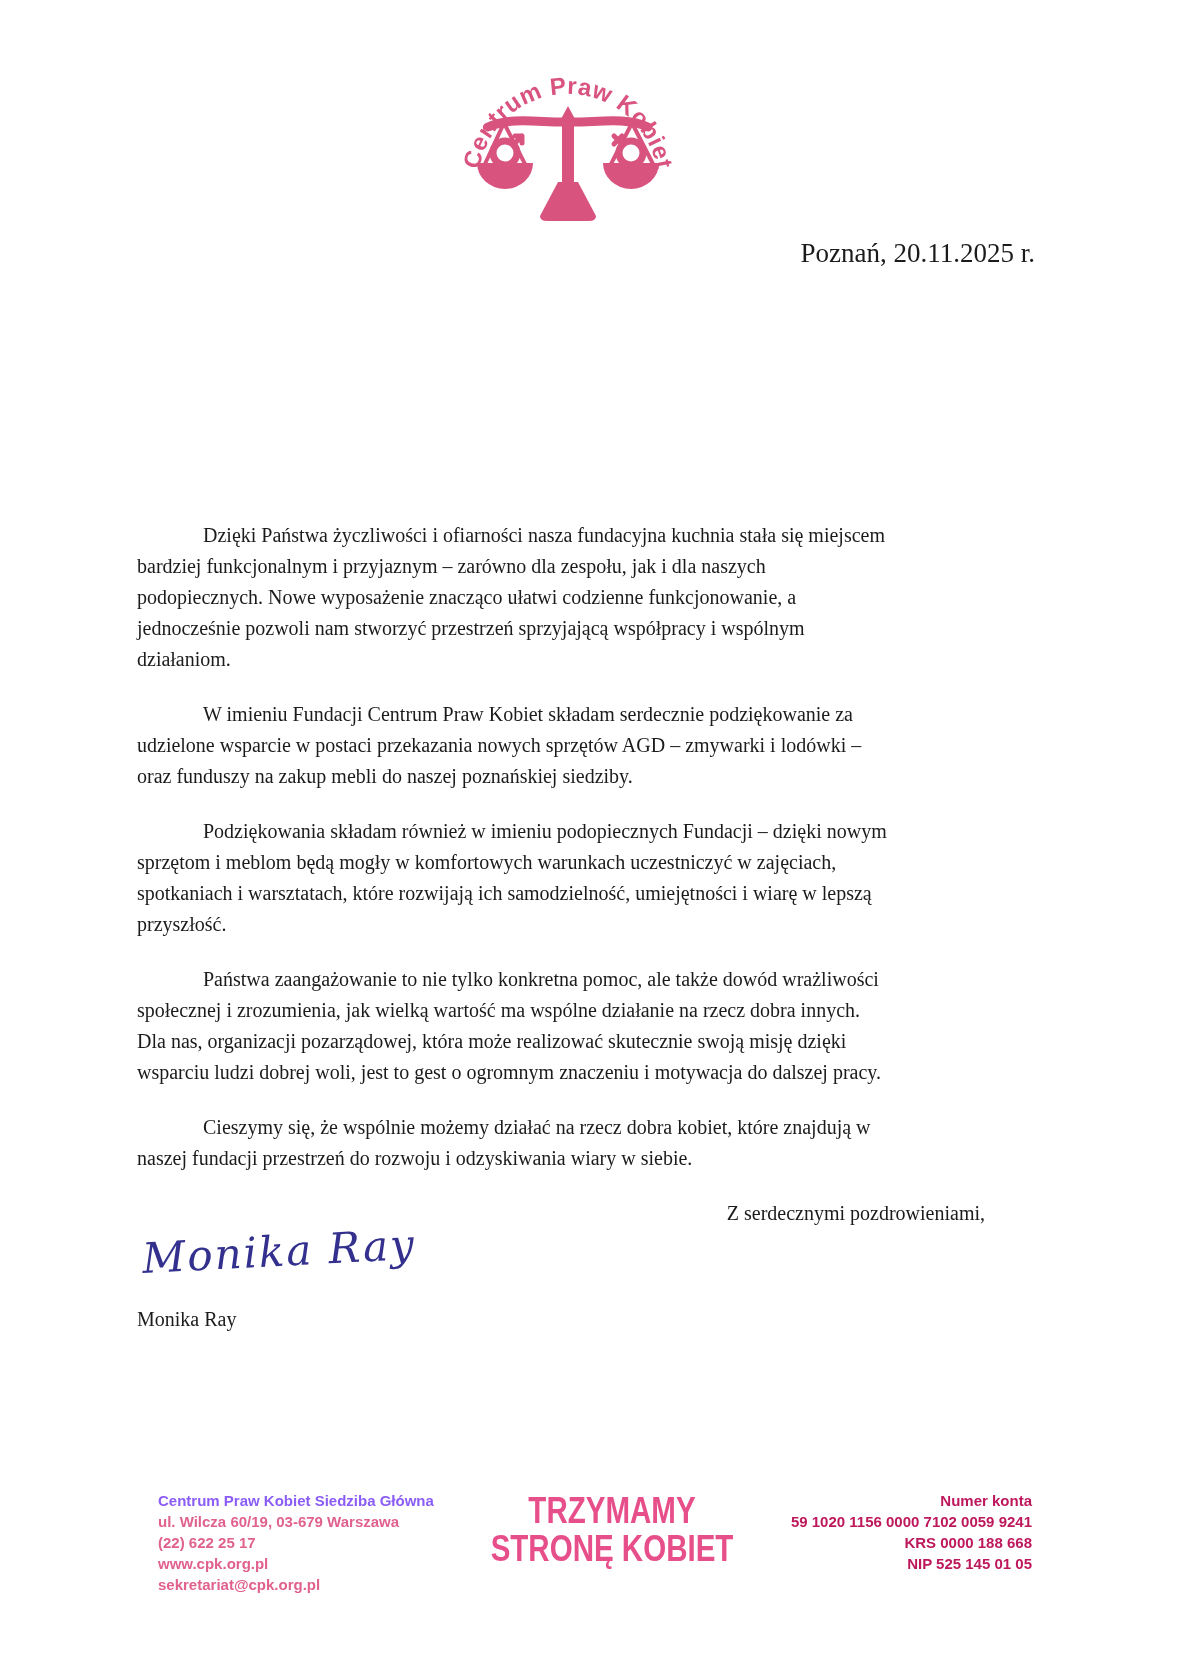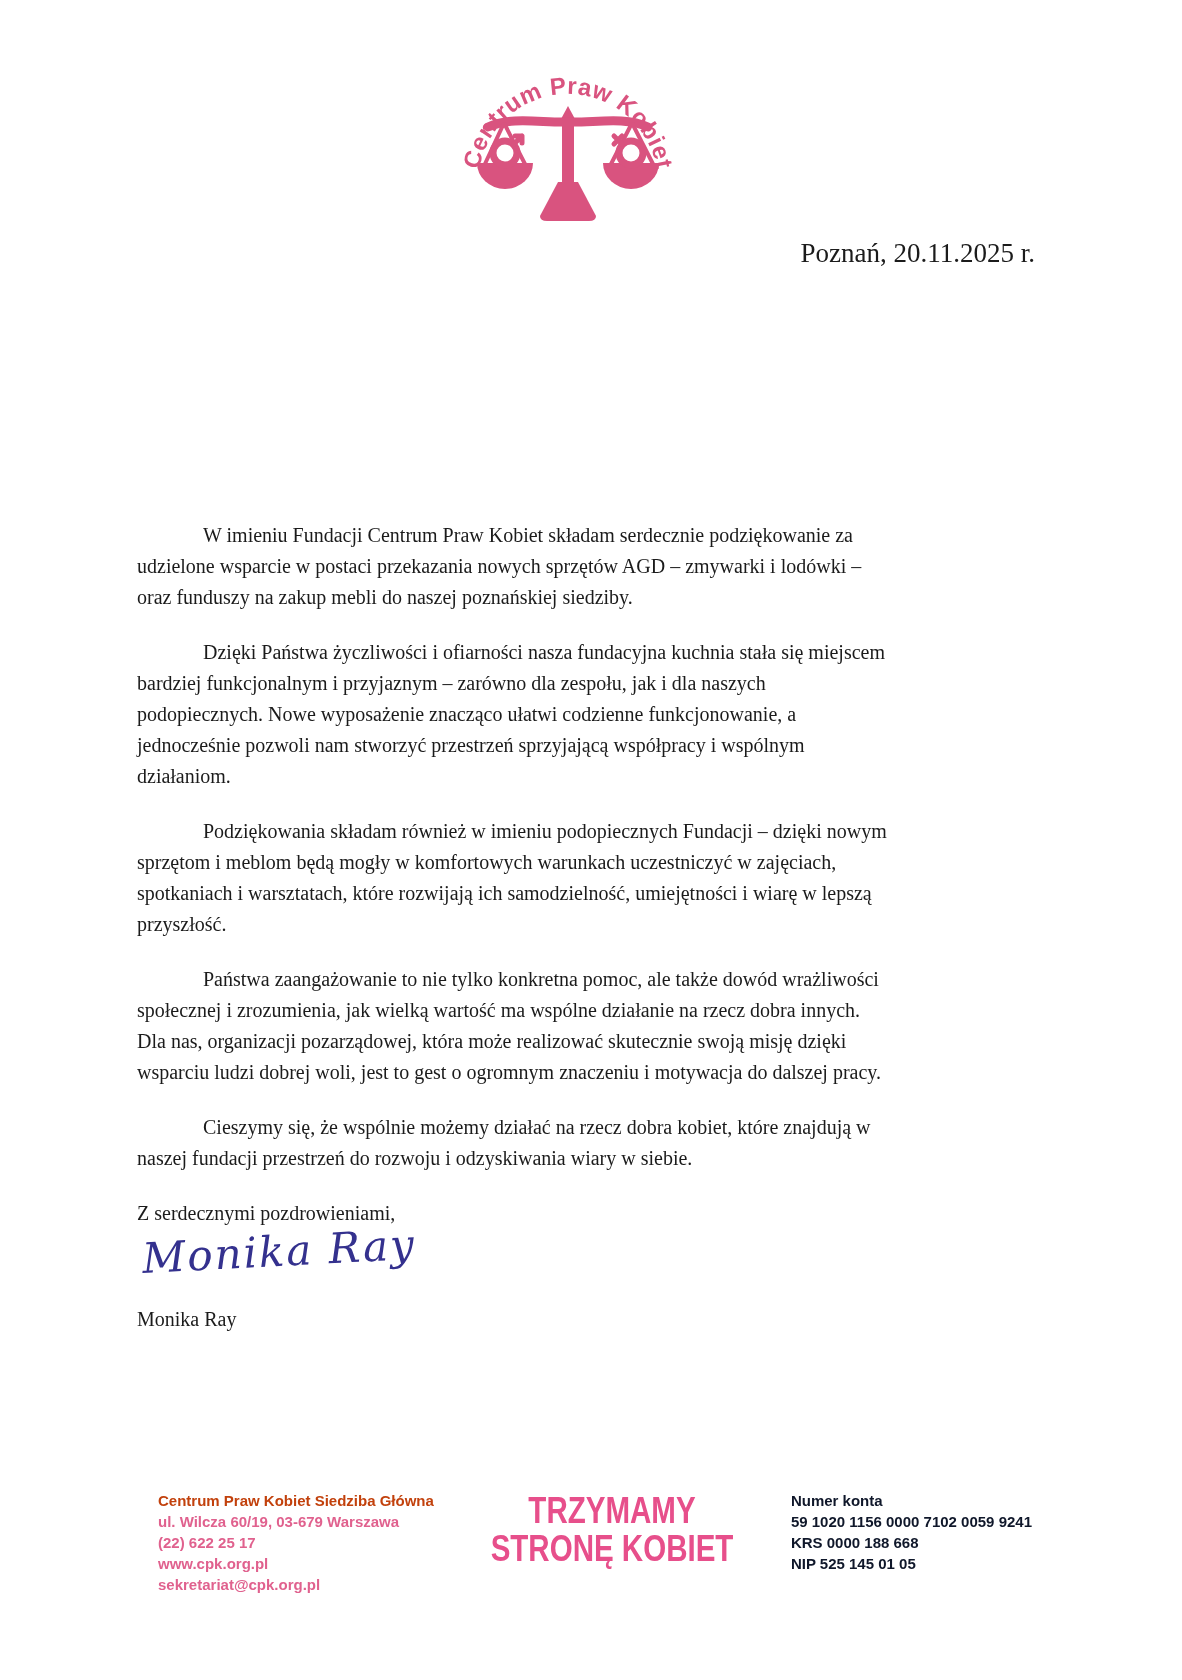--- a/index.html
+++ b/index.html
@@ -98,14 +98,14 @@
 
 
   <div class="body">
-    <p class="para">W imieniu Fundacji Centrum Praw Kobiet składam serdecznie podziękowanie za
-udzielone wsparcie w postaci przekazania nowych sprzętów AGD – zmywarki i lodówki –
-oraz funduszy na zakup mebli do naszej poznańskiej siedziby.</p>
     <p class="para">Dzięki Państwa życzliwości i ofiarności nasza fundacyjna kuchnia stała się miejscem
 bardziej funkcjonalnym i przyjaznym – zarówno dla zespołu, jak i dla naszych
 podopiecznych. Nowe wyposażenie znacząco ułatwi codzienne funkcjonowanie, a
 jednocześnie pozwoli nam stworzyć przestrzeń sprzyjającą współpracy i wspólnym
 działaniom.</p>
+    <p class="para">W imieniu Fundacji Centrum Praw Kobiet składam serdecznie podziękowanie za
+udzielone wsparcie w postaci przekazania nowych sprzętów AGD – zmywarki i lodówki –
+oraz funduszy na zakup mebli do naszej poznańskiej siedziby.</p>
     <p class="para">Podziękowania składam również w imieniu podopiecznych Fundacji – dzięki nowym
 sprzętom i meblom będą mogły w komfortowych warunkach uczestniczyć w zajęciach,
 spotkaniach i warsztatach, które rozwijają ich samodzielność, umiejętności i wiarę w lepszą

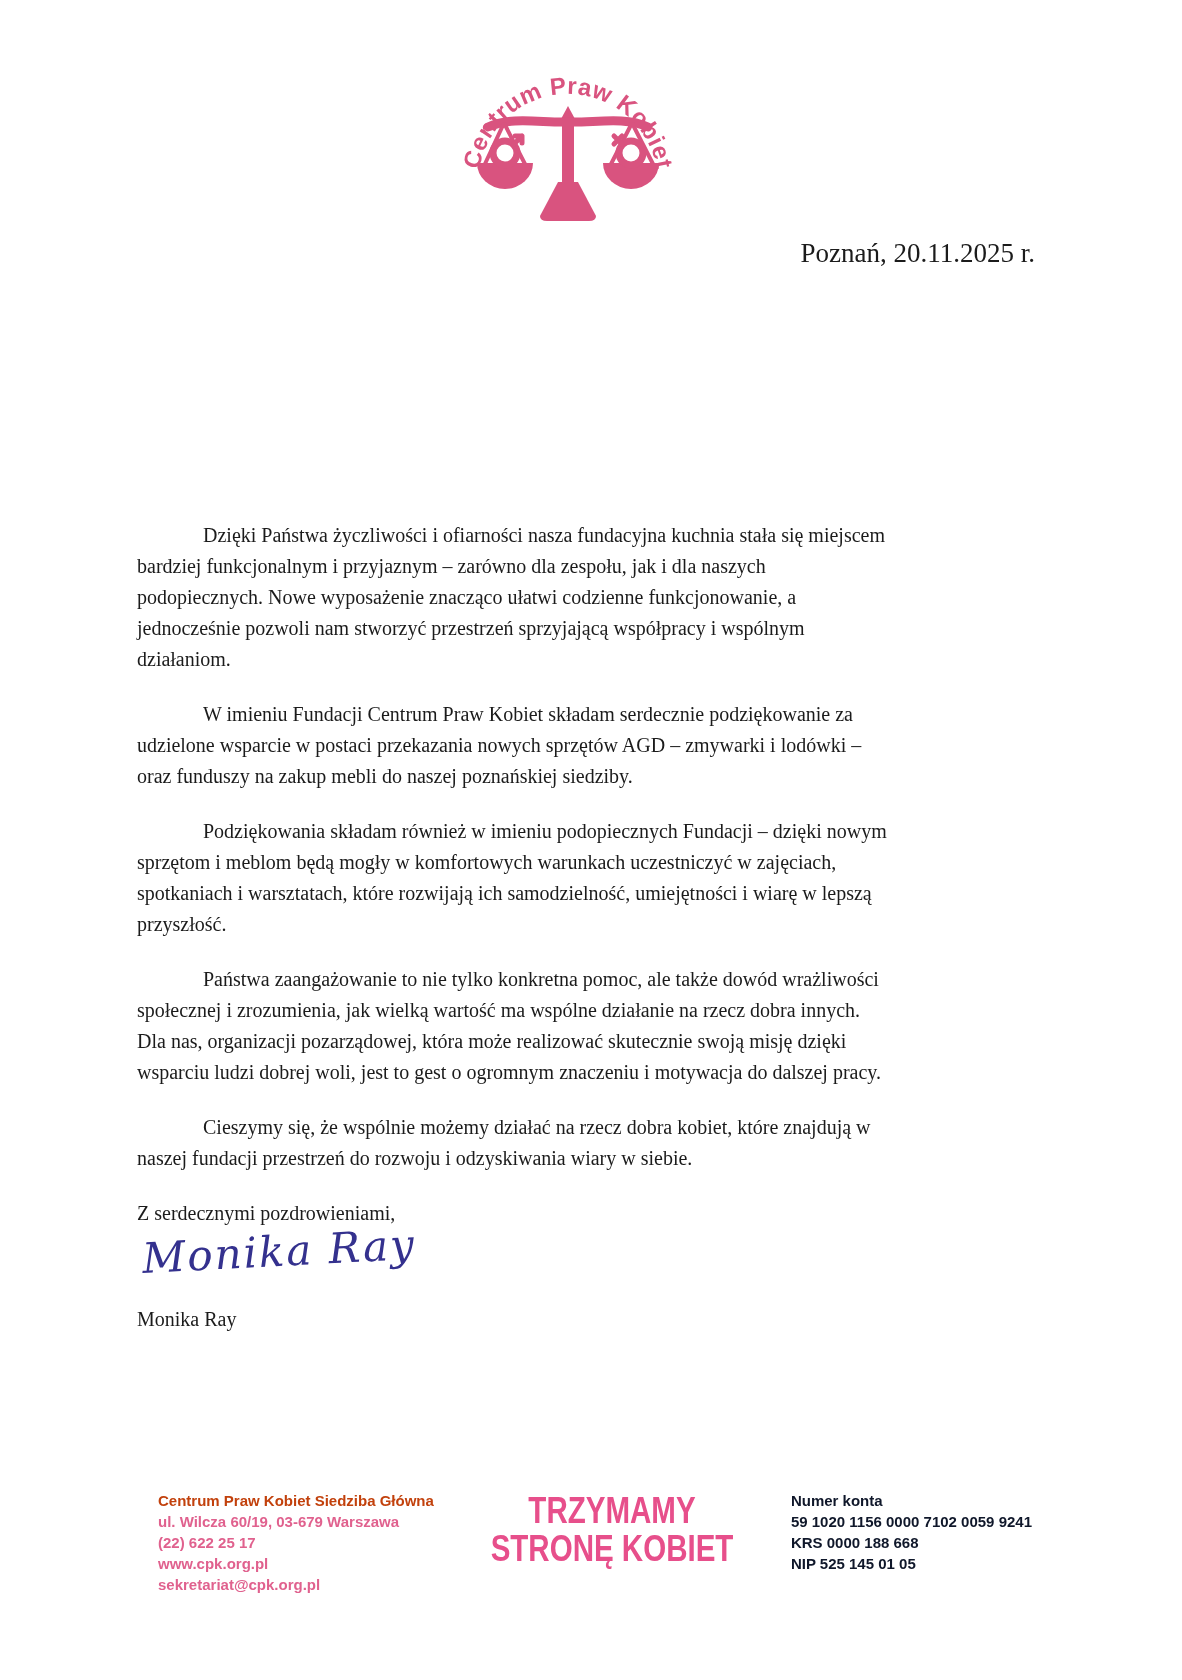--- a/index.html
+++ b/index.html
@@ -23,7 +23,7 @@
   .body{position:absolute;top:520px;left:137px;width:848px;font-size:20px;line-height:31px;}
   .salutation{margin:0 0 24px 0;}
   .para{margin:0 0 24px 0;text-indent:66px;white-space:pre-line;}
-  .closing{margin:24px 0 0 0;}
+  .closing{margin:24px 0 0 0;text-align:right;}
   .signature-script{
     margin:14px 0 0 6px;
     font-family:"DejaVu Serif", serif;

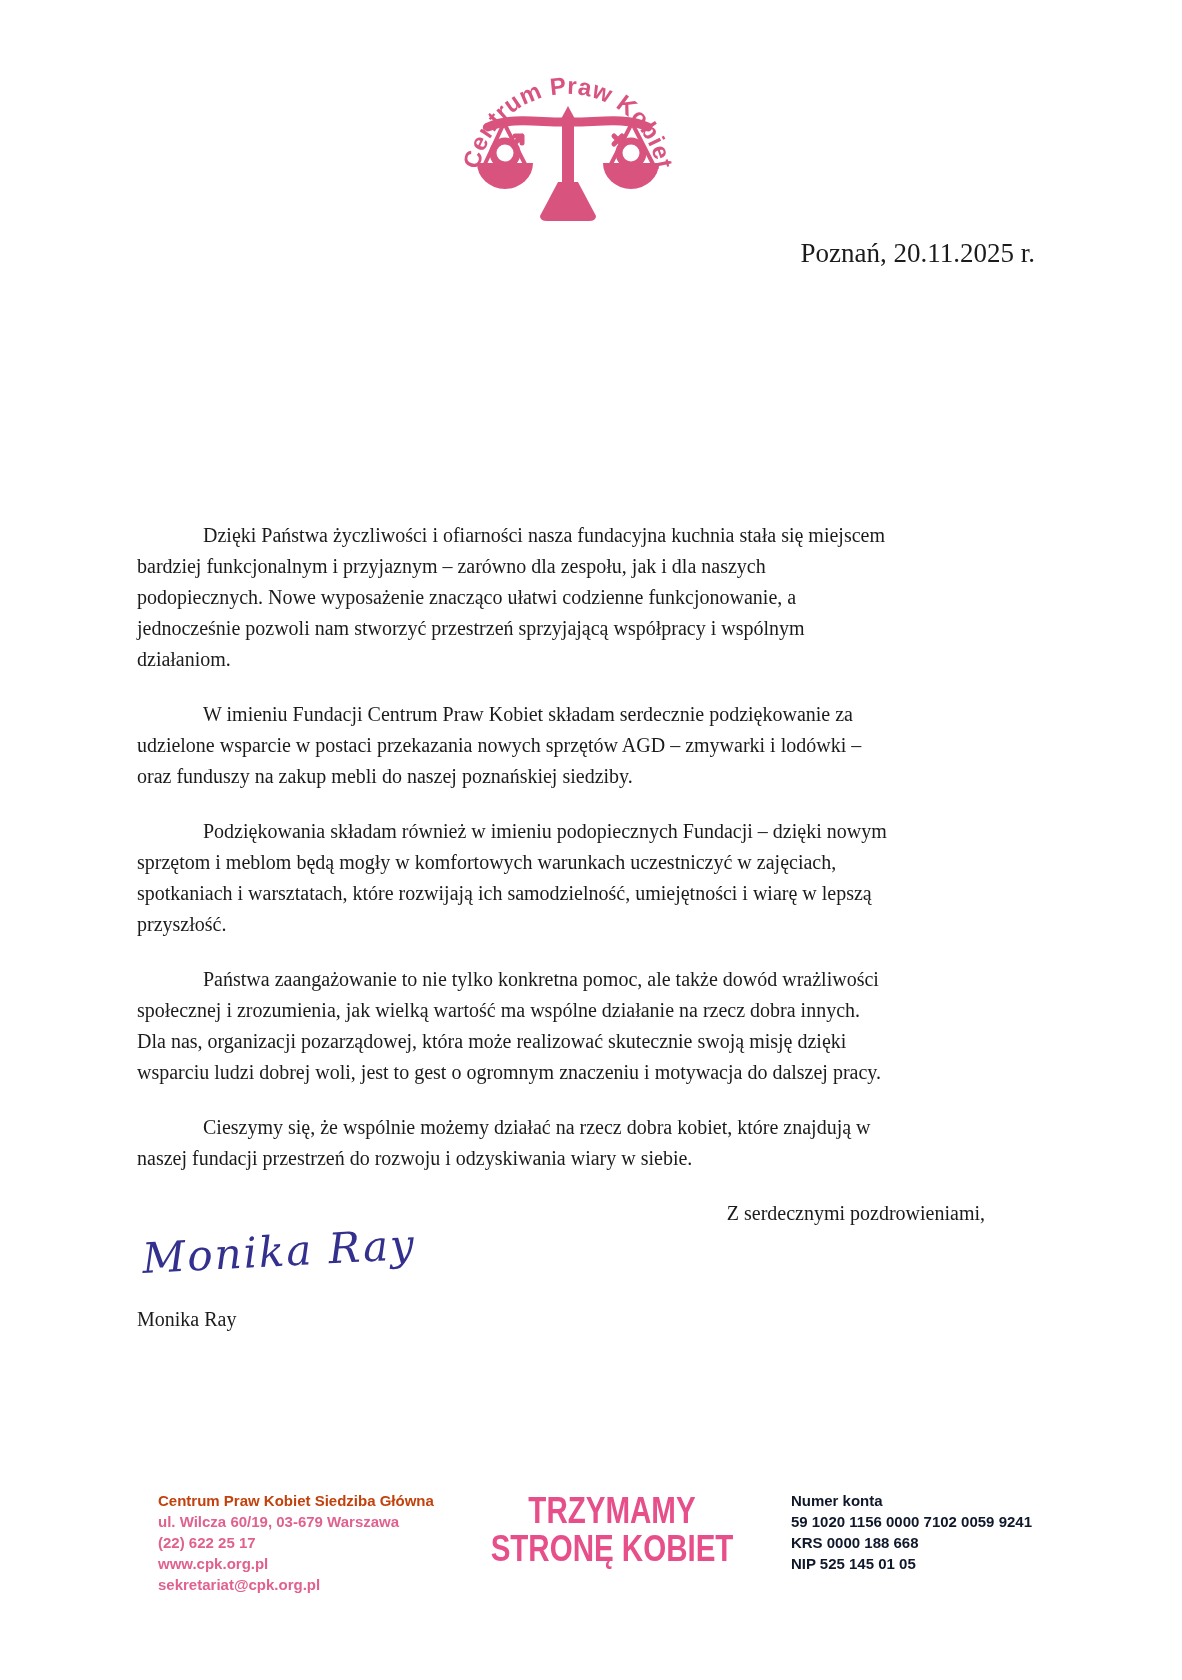--- a/index.html
+++ b/index.html
@@ -43,7 +43,7 @@
     font-family:"Liberation Sans", sans-serif;
   }
   .footer-left{font-size:15px;line-height:21px;color:#e0618e;font-weight:700;}
-  .footer-left .f-title{color:#c2410c;}
+  .footer-left .f-title{color:#8b5cf6;}
   .footer-slogan{
     text-align:center;
     color:#e74f8b;

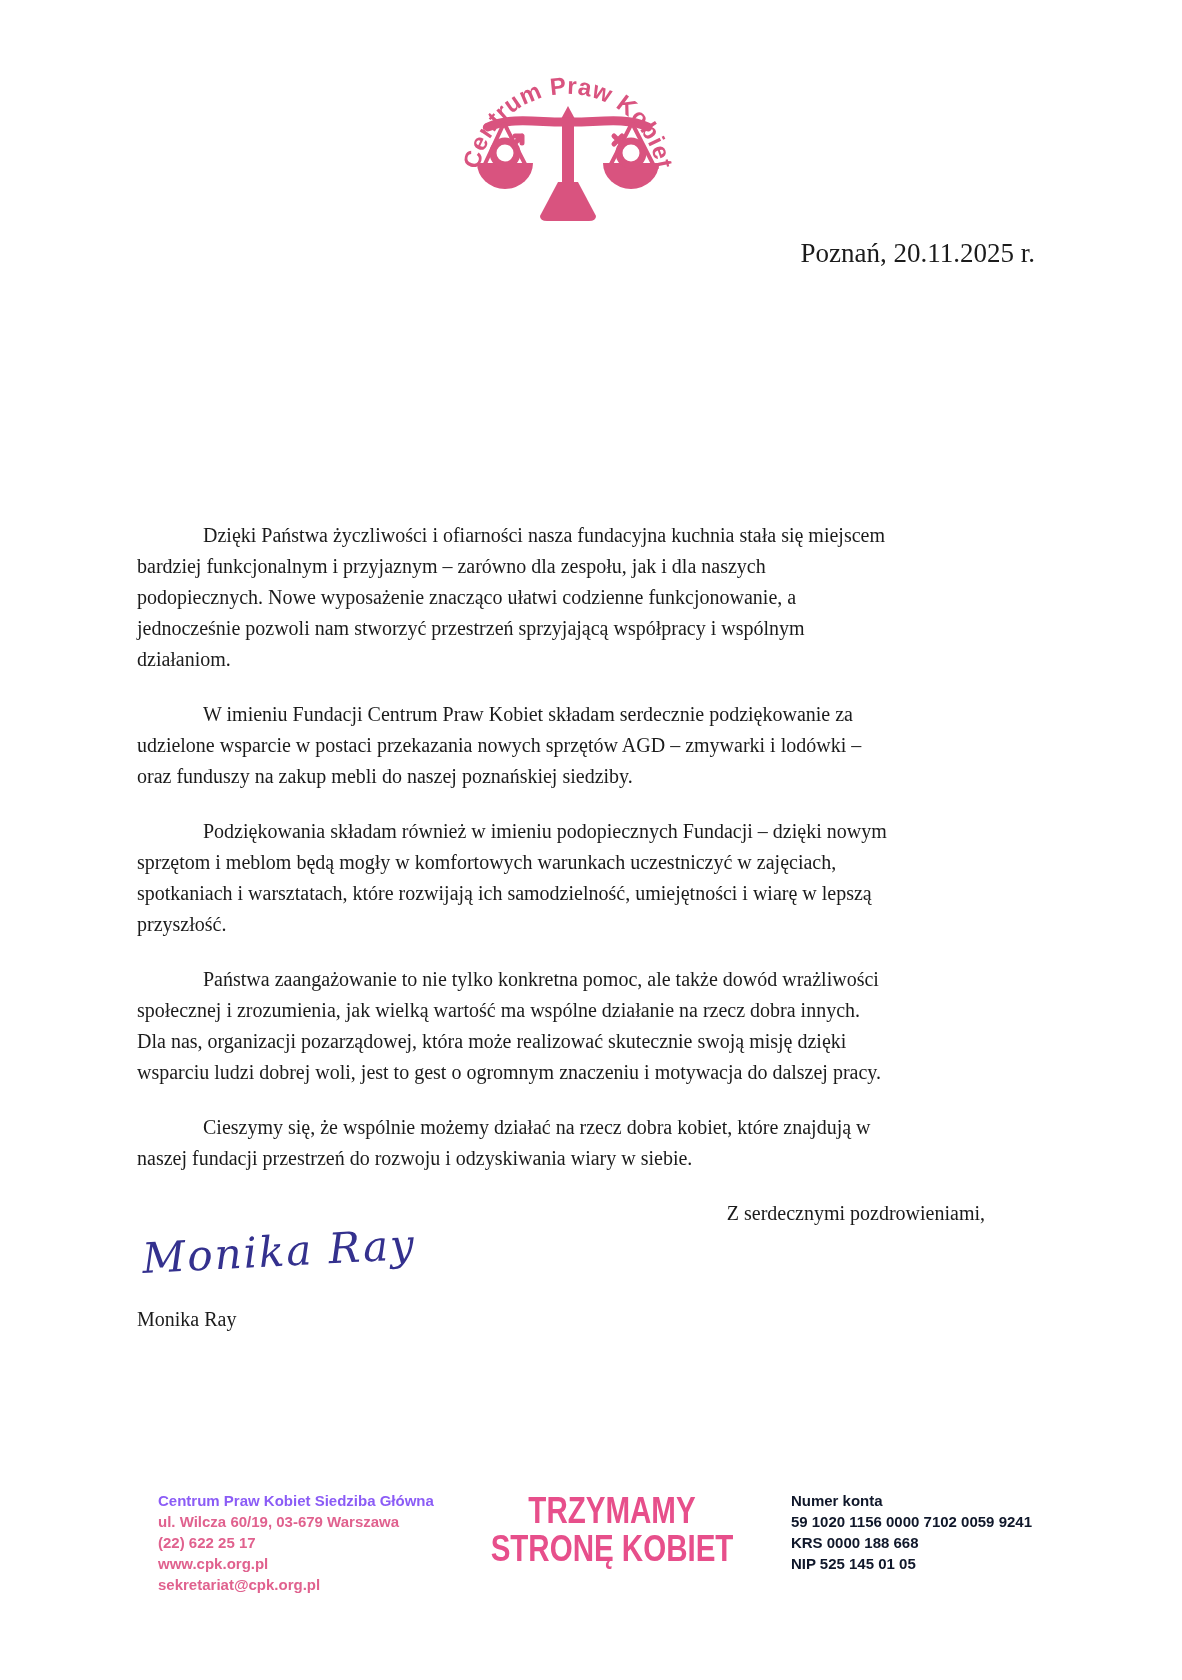--- a/index.html
+++ b/index.html
@@ -56,7 +56,7 @@
     margin-top:2px;
     white-space:nowrap;
   }
-  .footer-right{font-size:15px;line-height:21px;color:#0f172a;font-weight:700;text-align:left;}
+  .footer-right{font-size:15px;line-height:21px;color:#be185d;font-weight:700;text-align:right;}
 </style>
 </head>
 <body>

